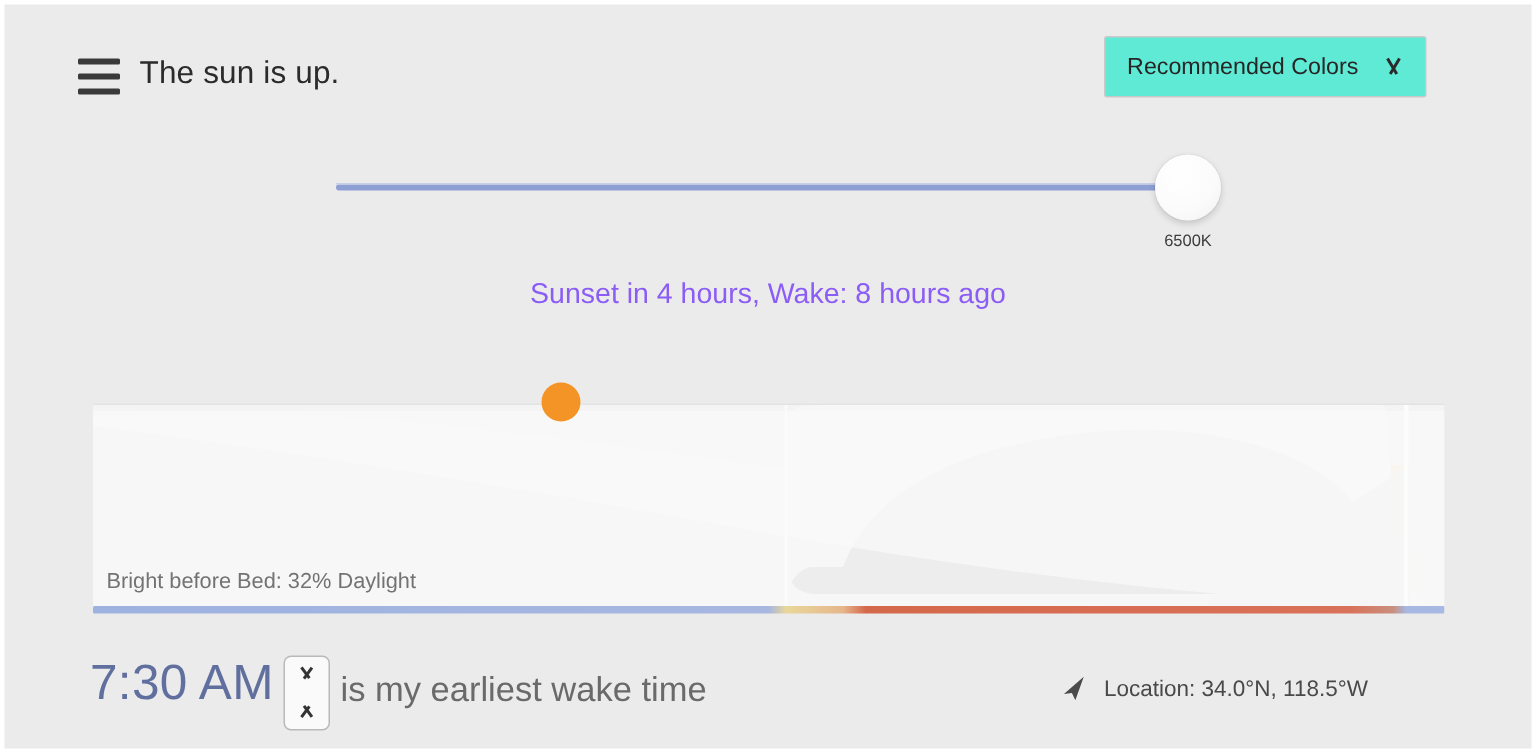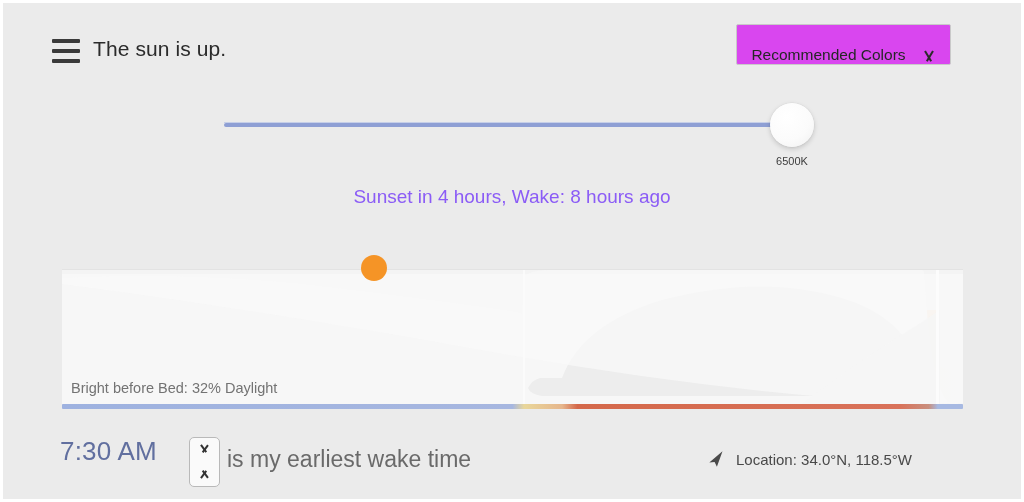--- a/index.html
+++ b/index.html
@@ -63,12 +63,12 @@
     top: 21px;
     width: 215px;
     height: 41px;
-    background: #d946ef;
+    background: #5eead4;
     border: 1px solid #c9c9c9;
     border-radius: 2px;
     box-sizing: border-box;
     display: flex;
-    align-items: flex-end;
+    align-items: center;
     justify-content: center;
     gap: 16px;
     cursor: pointer;

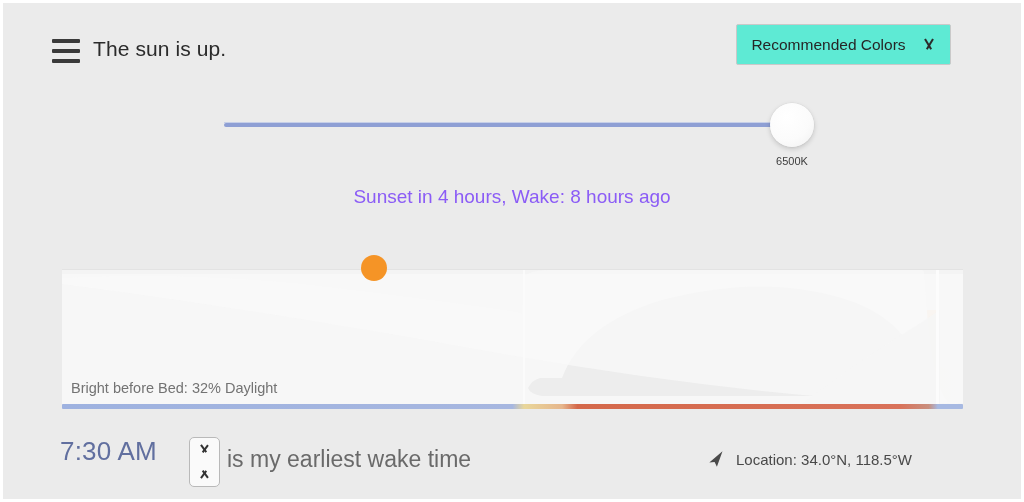--- a/index.html
+++ b/index.html
@@ -188,7 +188,7 @@
     position: absolute;
     left: 57px;
     top: 9px;
-    font-size: 26px;
+    font-size: 33px;
     color: #616f9f;
     letter-spacing: .2px;
   }

